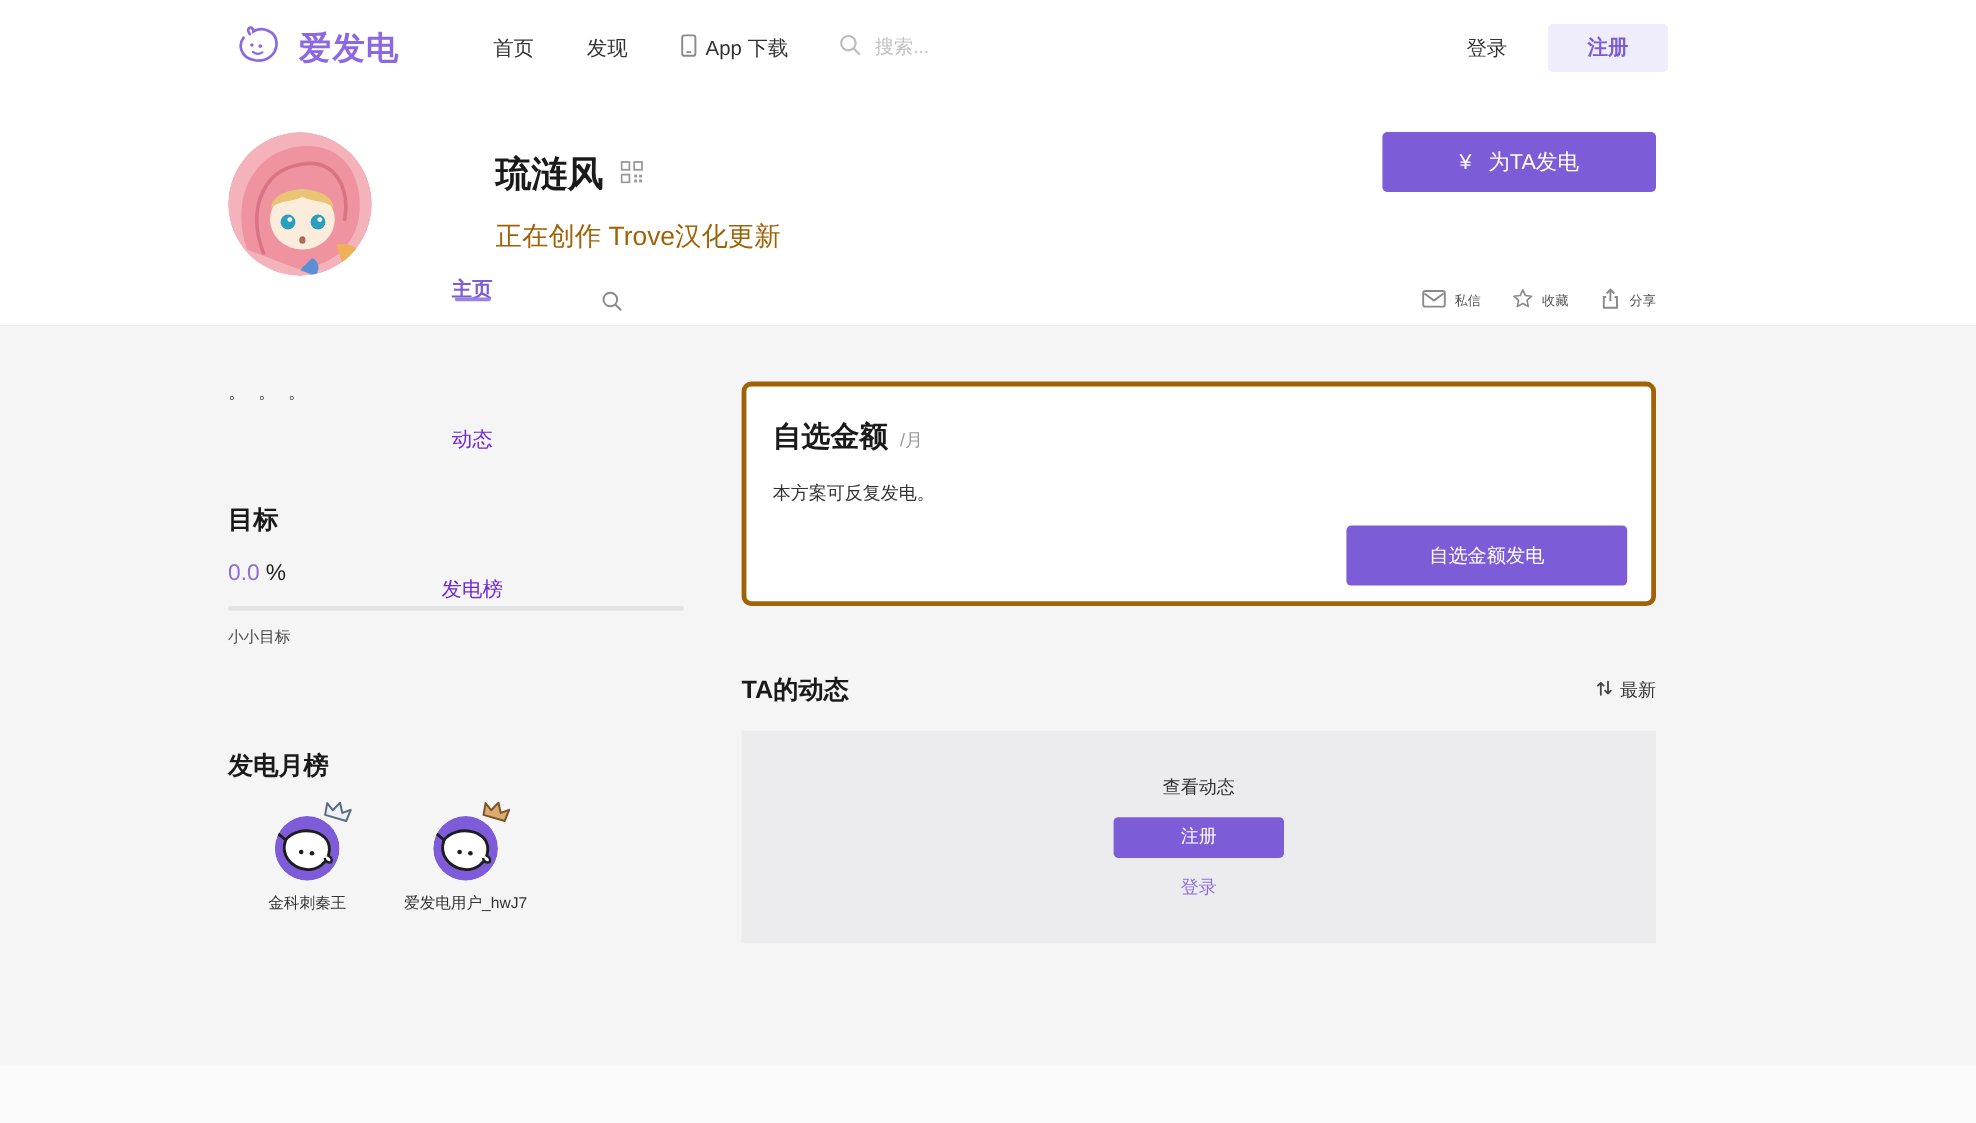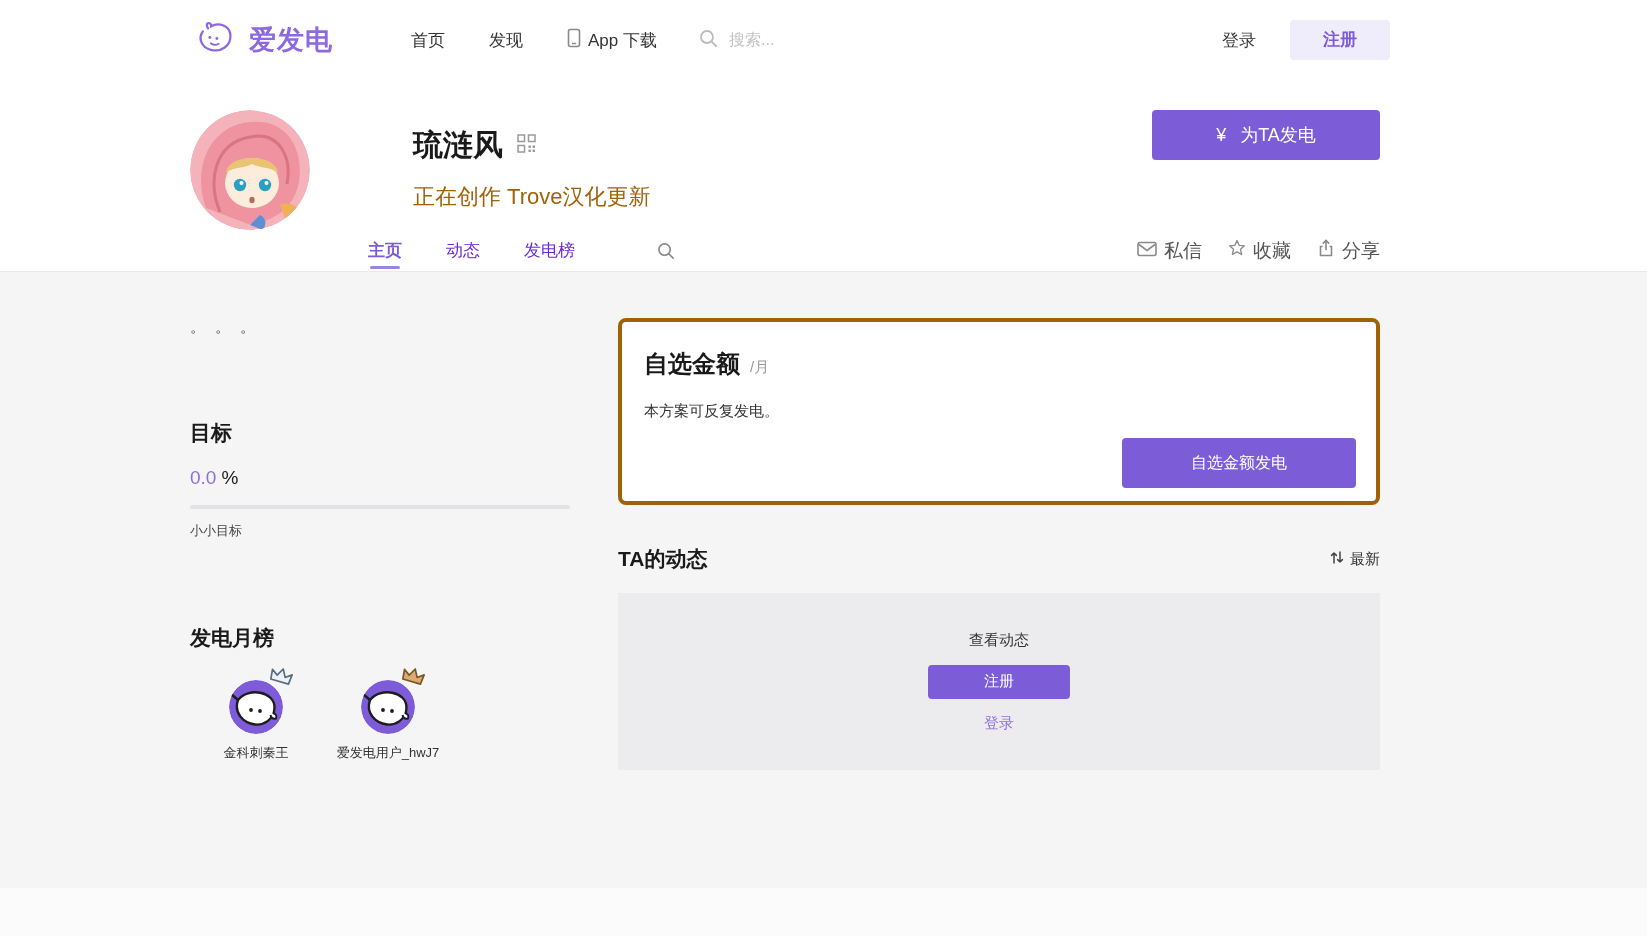--- a/index.html
+++ b/index.html
@@ -55,7 +55,7 @@
     display: flex; align-items: center; height: 42px;
     padding: 0 267px 0 368px; border-bottom: 1px solid #ebebeb; background: #fff;
   }
-  .tabs { display: flex; align-items: center; gap: 44px; height: 100%; }
+  .tabs { display: flex; align-items: center; gap: 102px; height: 100%; flex-direction: column; }
   .tab { font-size: 17px; color: #6d28d9; cursor: pointer; position: relative; height: 100%; display: flex; align-items: center; }
   .tab.active { color: #7d5cd8; font-weight: bold; }
   .tab.active::after {

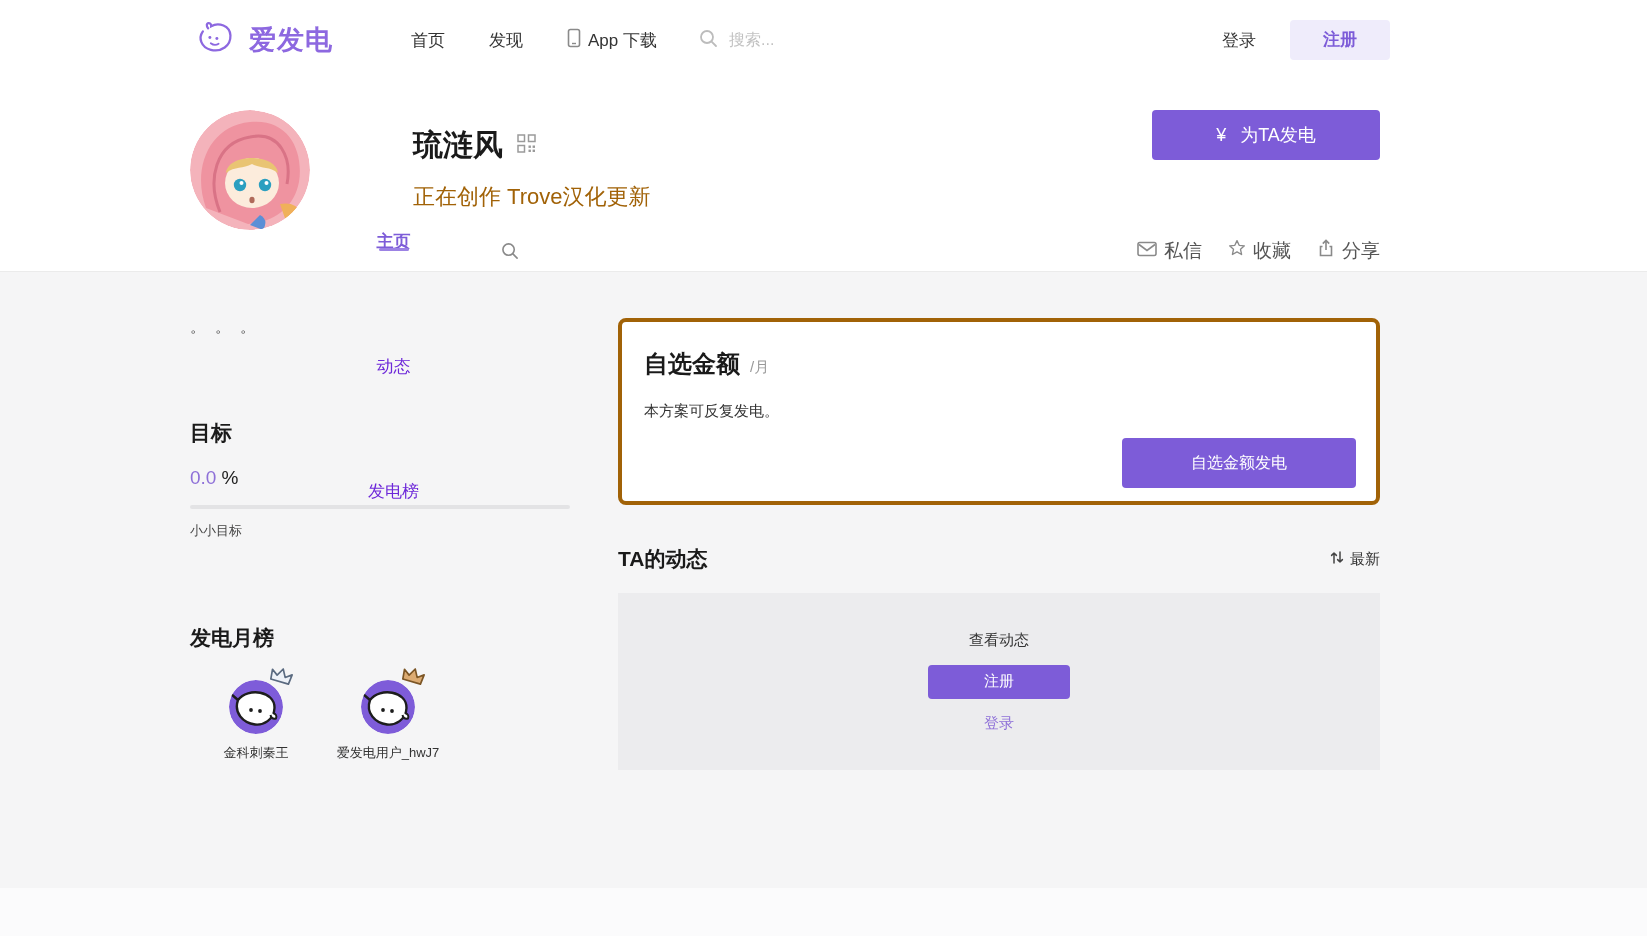--- a/index.html
+++ b/index.html
@@ -64,7 +64,7 @@
   }
   .tab-search { margin-left: 82px; cursor: pointer; display: flex; align-items: center; }
   .profile-actions { margin-left: auto; display: flex; align-items: center; gap: 26px; }
-  .action-item { display: flex; align-items: center; gap: 7px; font-size: 19px; color: #555; cursor: pointer; }
+  .action-item { display: flex; align-items: center; gap: 7px; font-size: 11px; color: #555; cursor: pointer; }
   
   .content {
     background: #f5f5f6; height: 616px; padding: 46px 0 0 190px; display: flex;

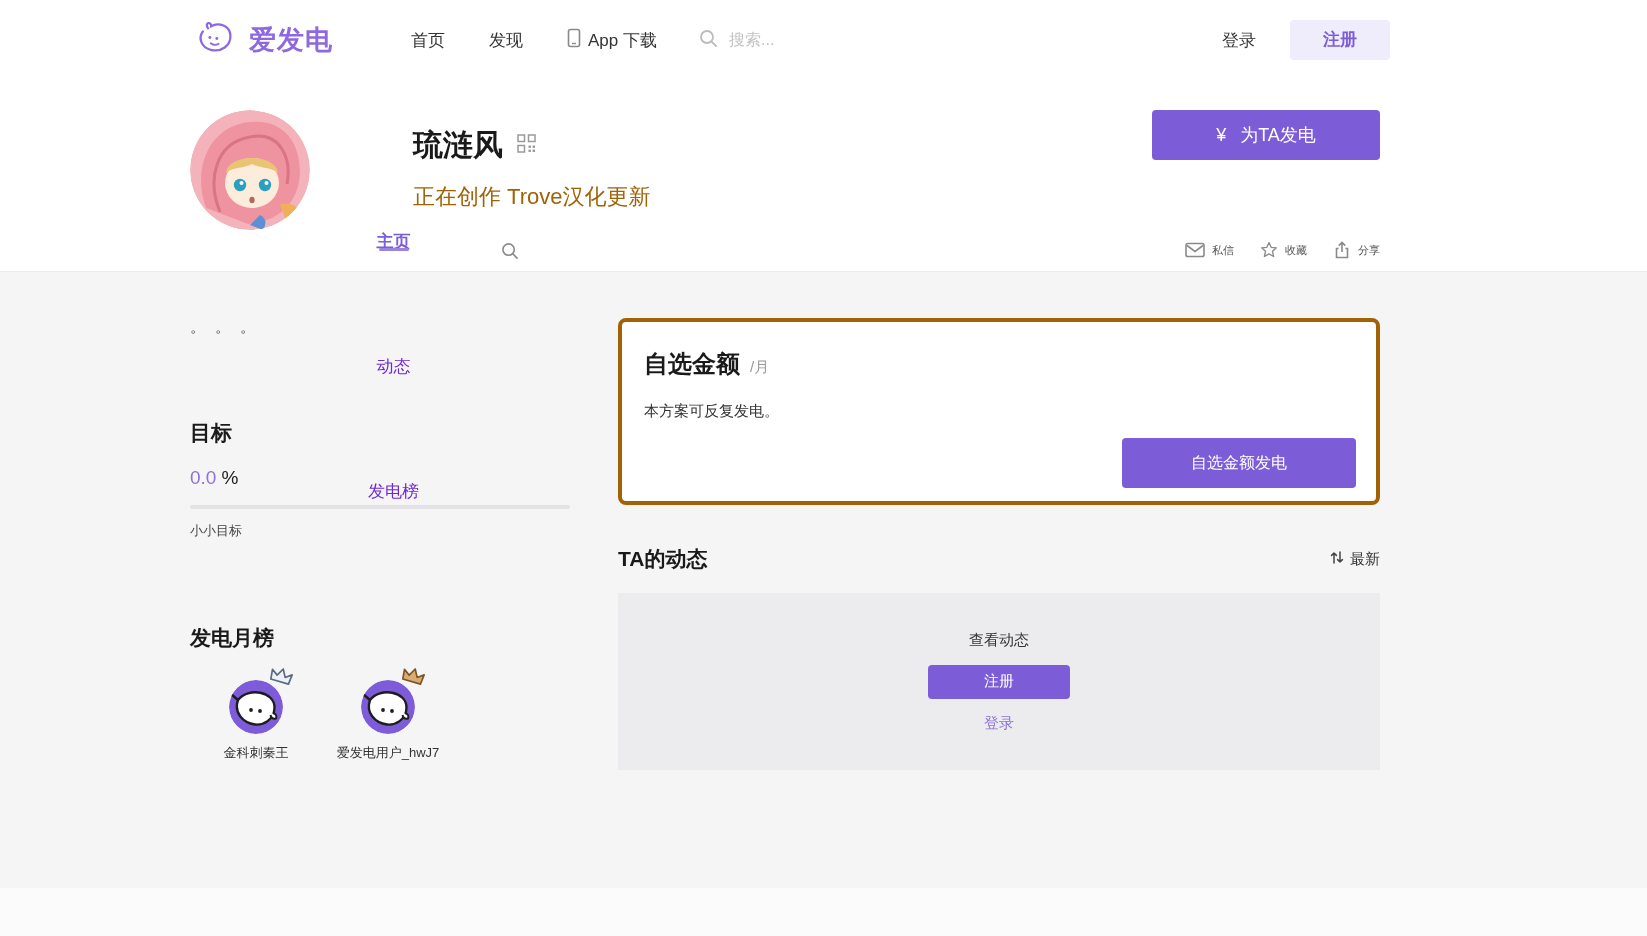--- a/index.html
+++ b/index.html
@@ -102,7 +102,7 @@
     border-radius: 4px; font-size: 16px; cursor: pointer;
     font-family: "Liberation Sans", sans-serif;
   }
-  .feed-header { margin-top: 40px; display: flex; align-items: center; justify-content: space-between; }
+  .feed-header { margin-top: 56px; display: flex; align-items: center; justify-content: space-between; }
   .feed-title { font-size: 21px; font-weight: bold; color: #1a1a1a; }
   .feed-sort { display: flex; align-items: center; gap: 6px; font-size: 15px; color: #333; cursor: pointer; }
   .feed-box {

